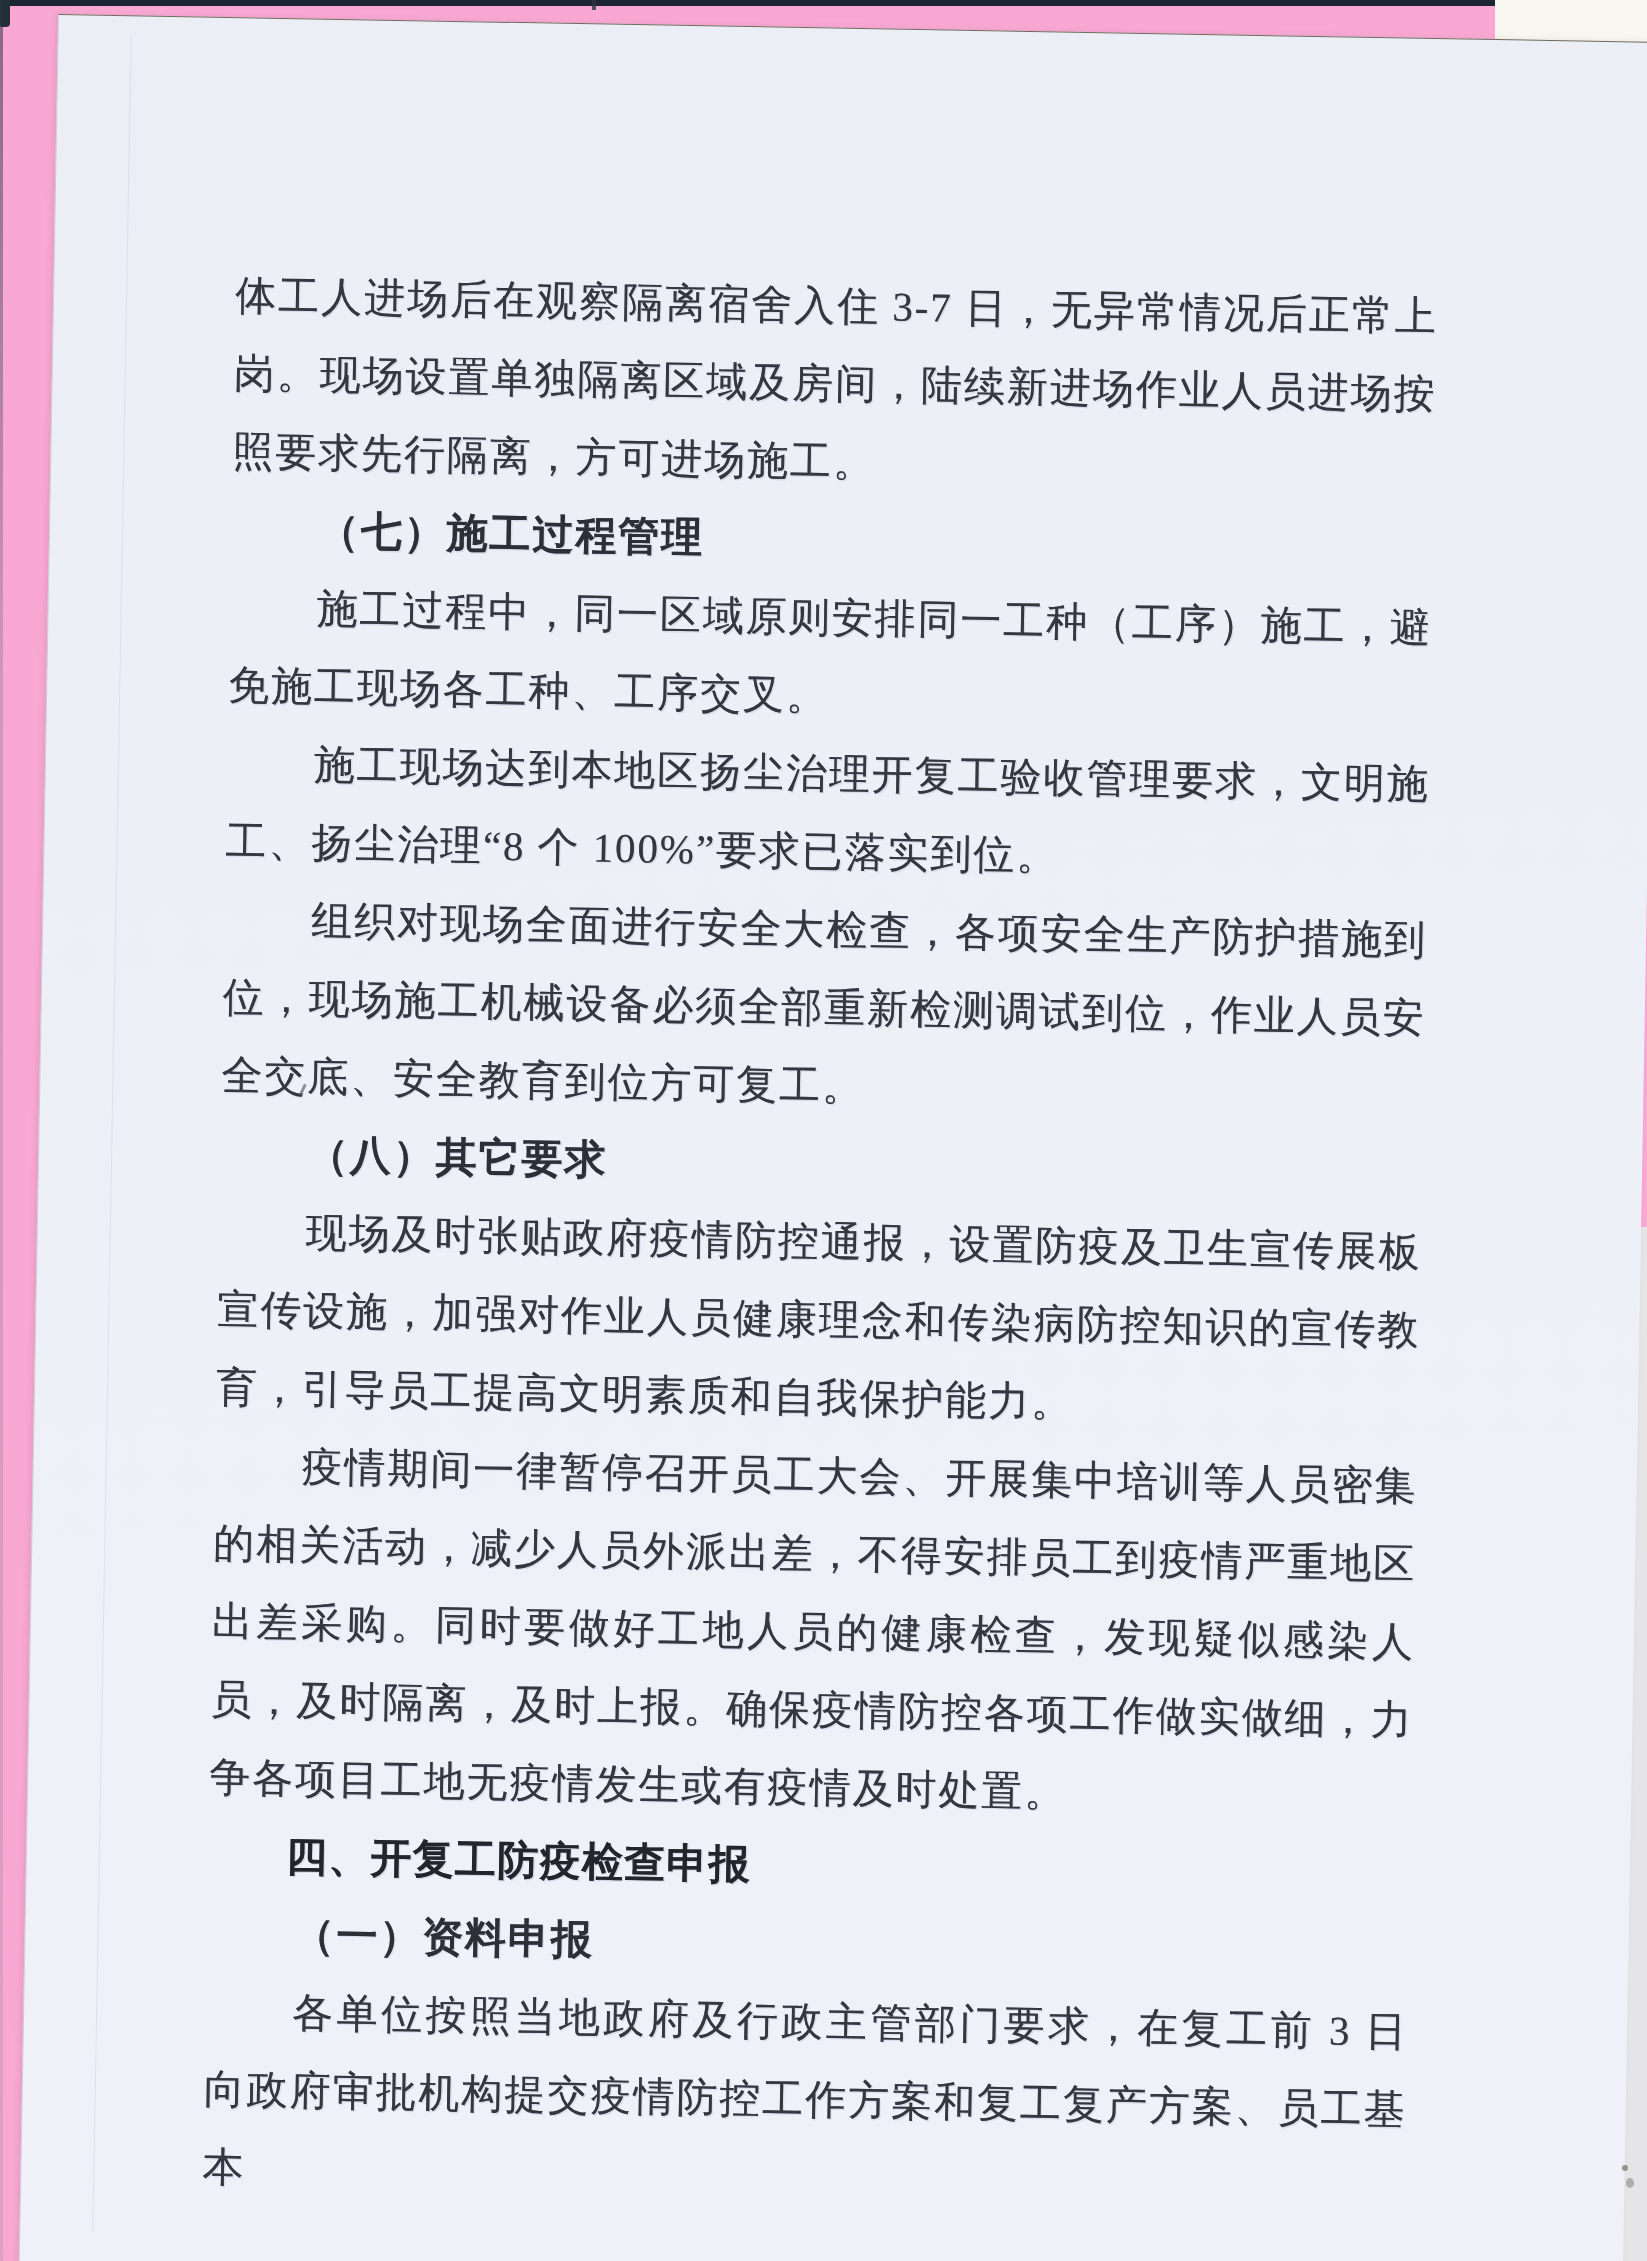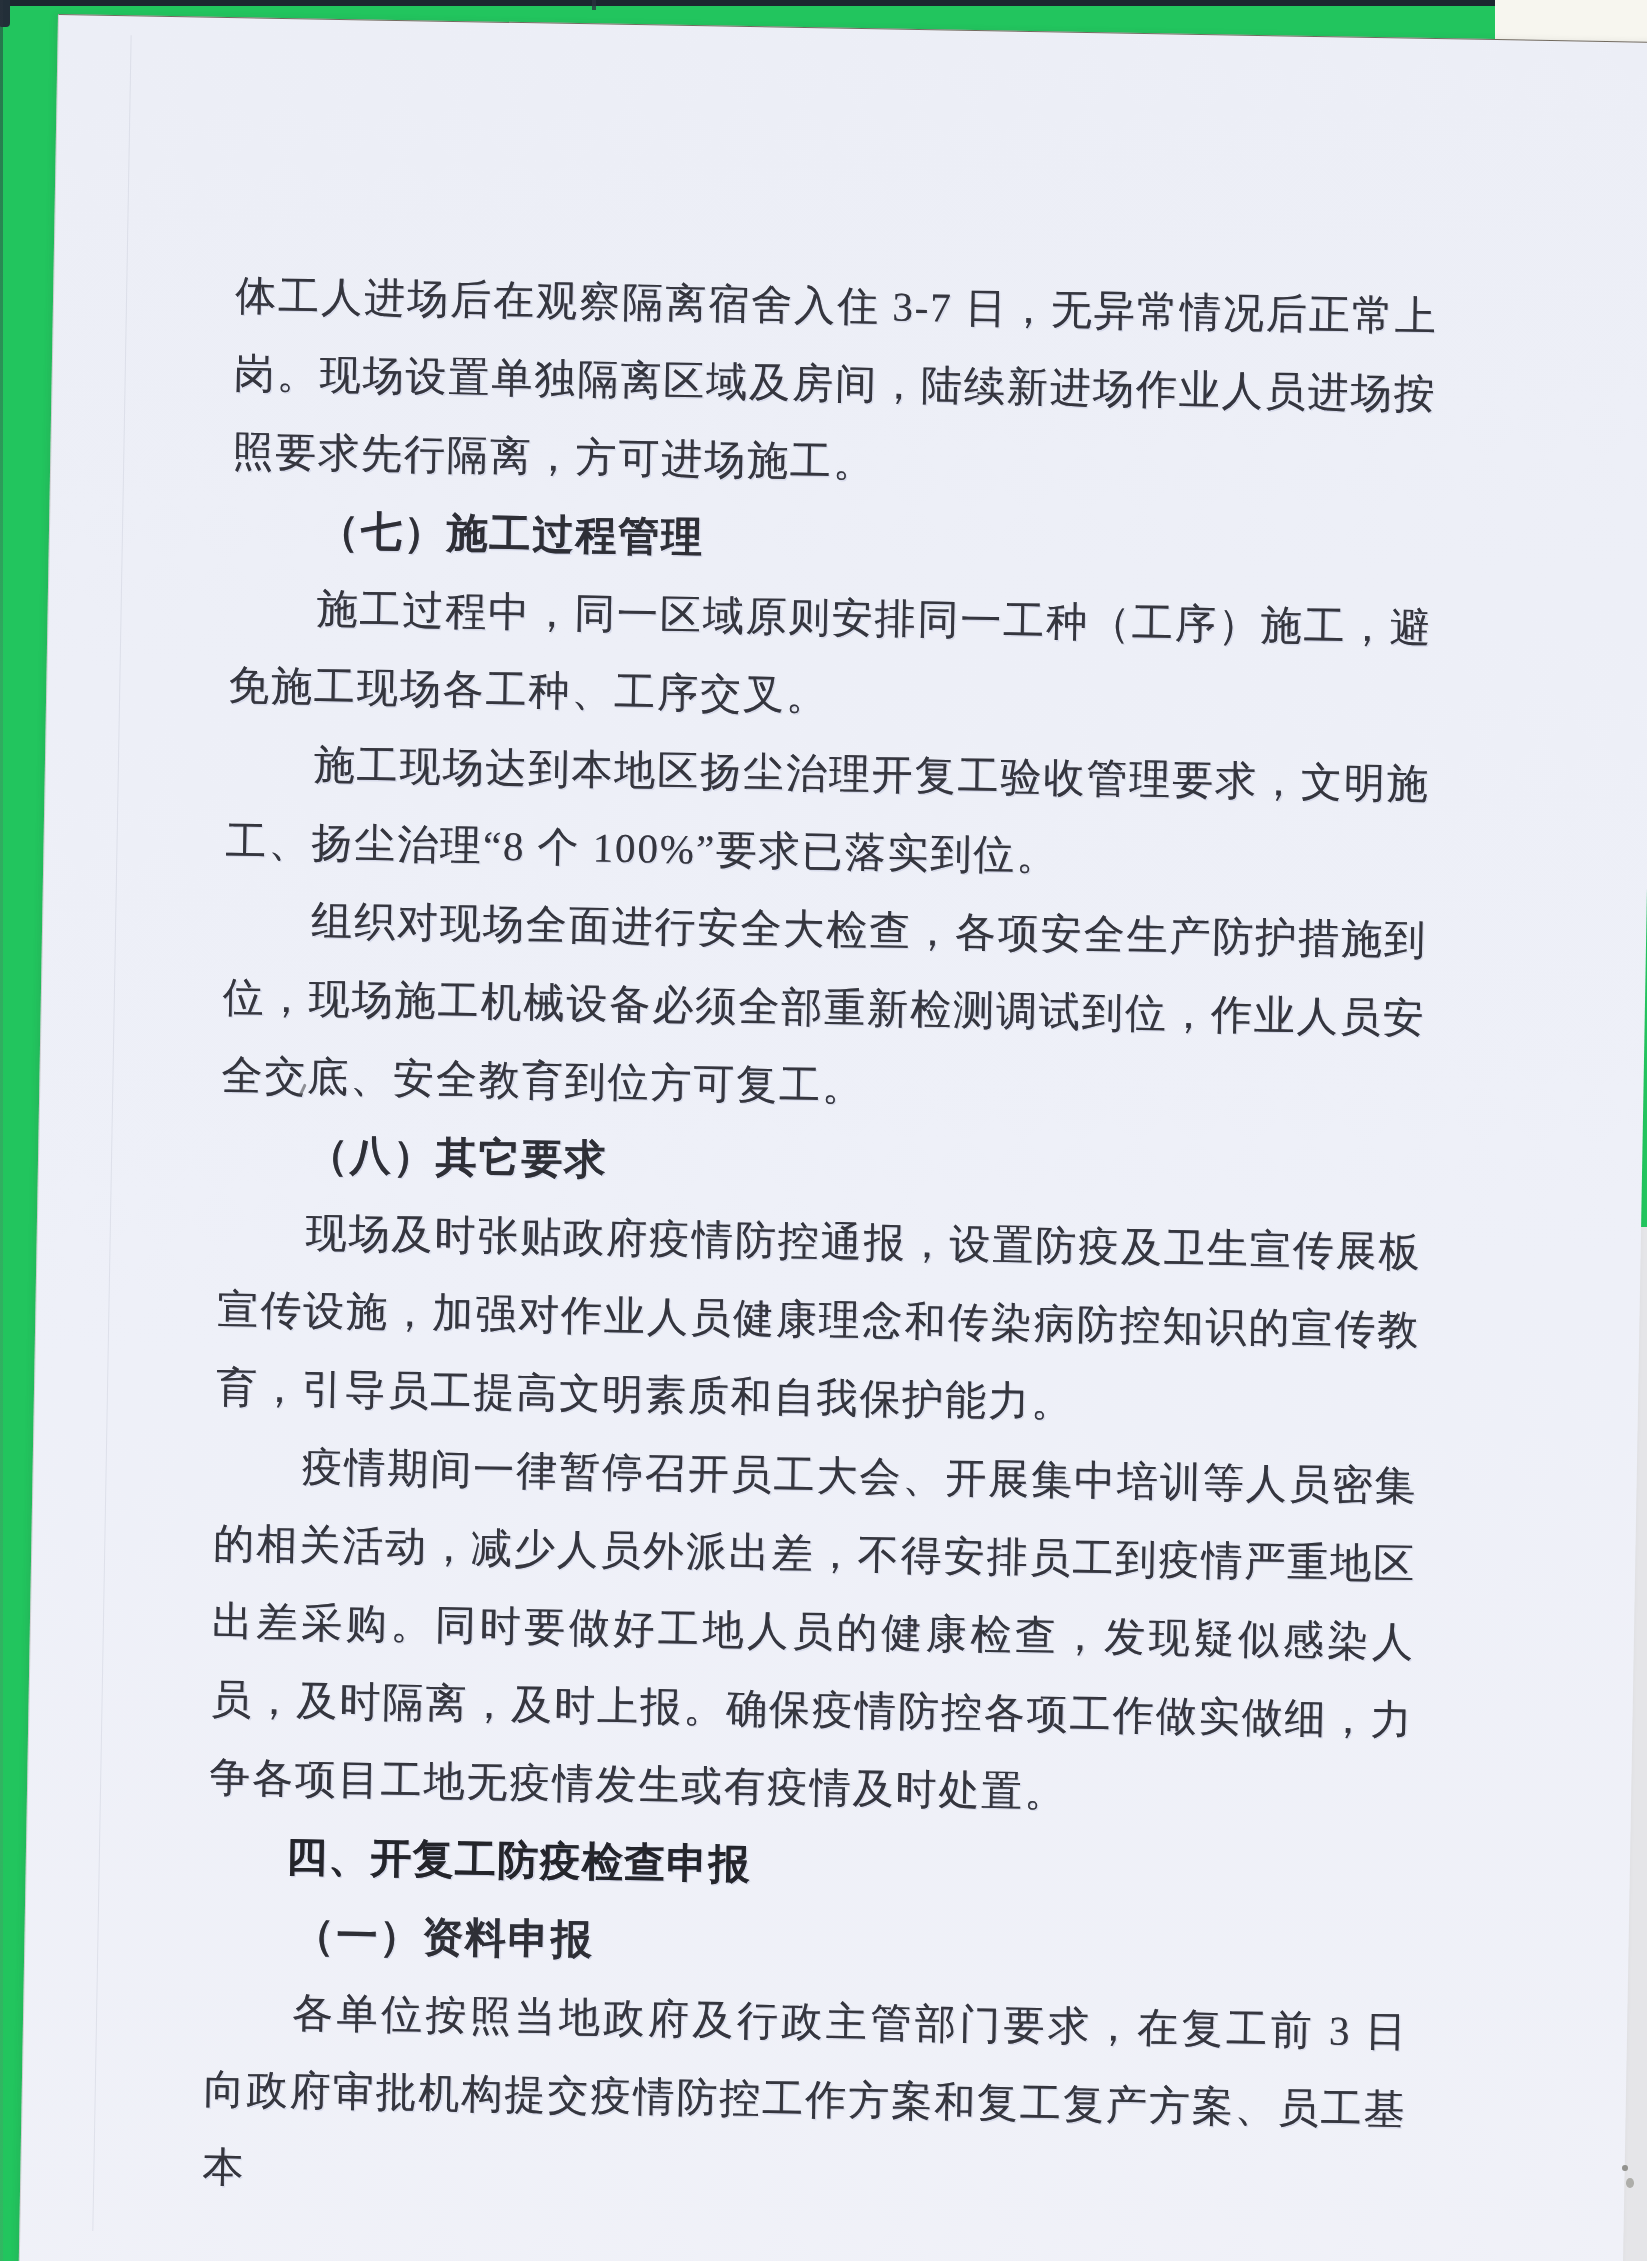--- a/index.html
+++ b/index.html
@@ -7,7 +7,7 @@
     position:relative;
     width:1647px;height:2261px;
     overflow:hidden;
-    background:#22c55e; 
+    background:#f9a8d4; 
     font-family:"Liberation Serif","DejaVu Serif",serif;
   }
   

